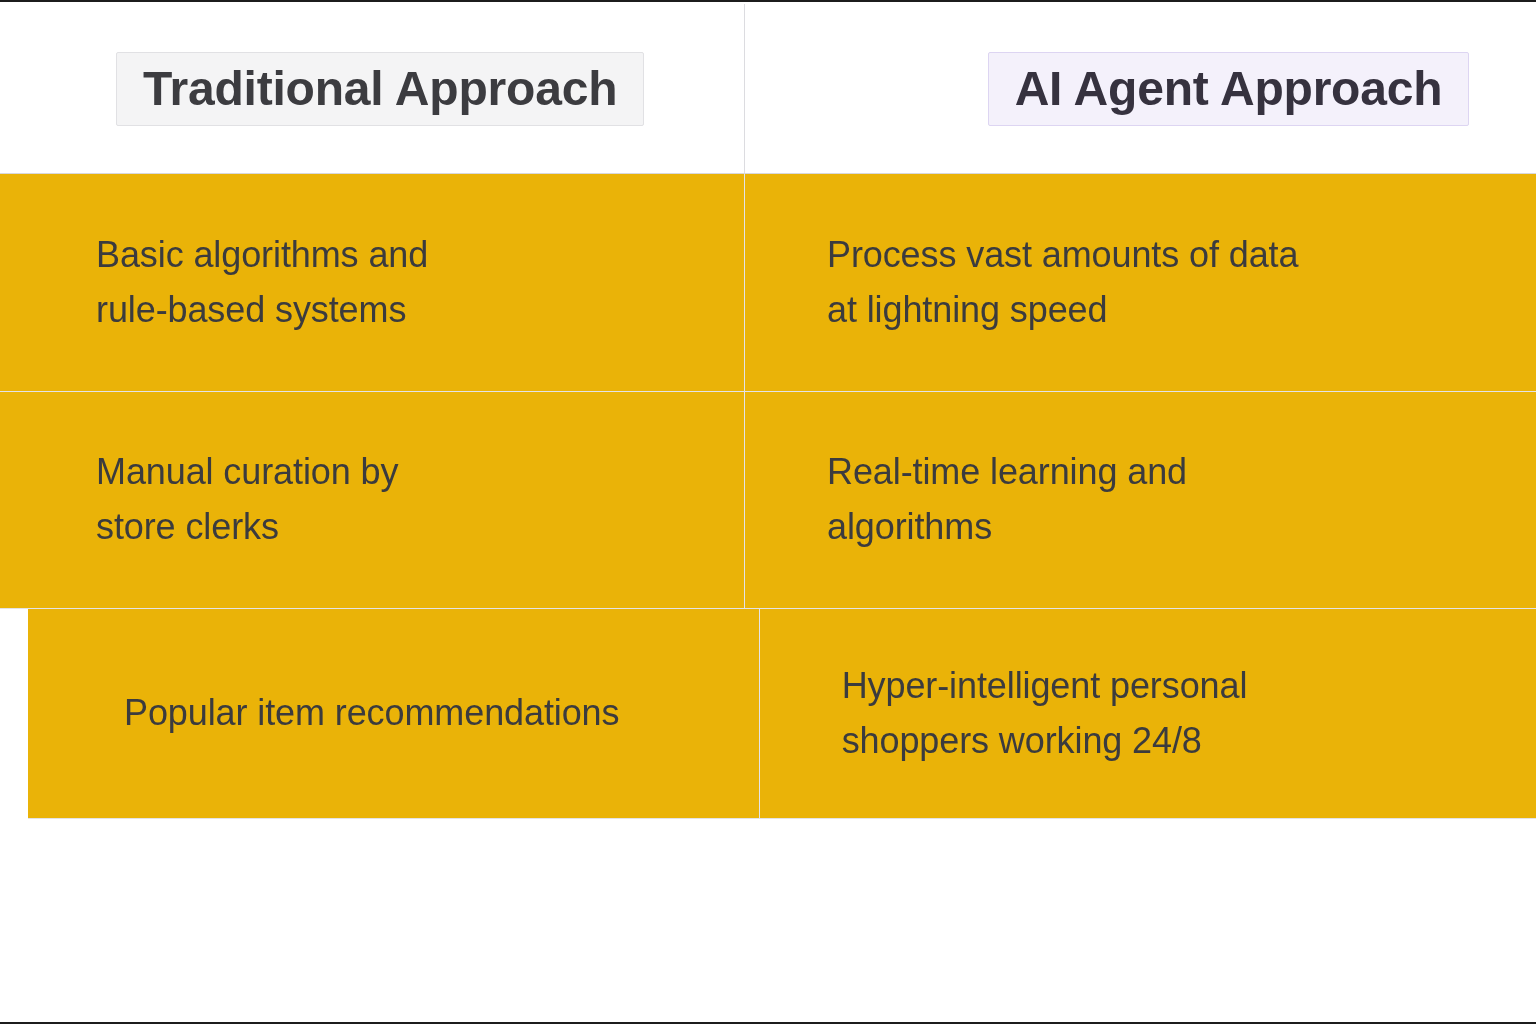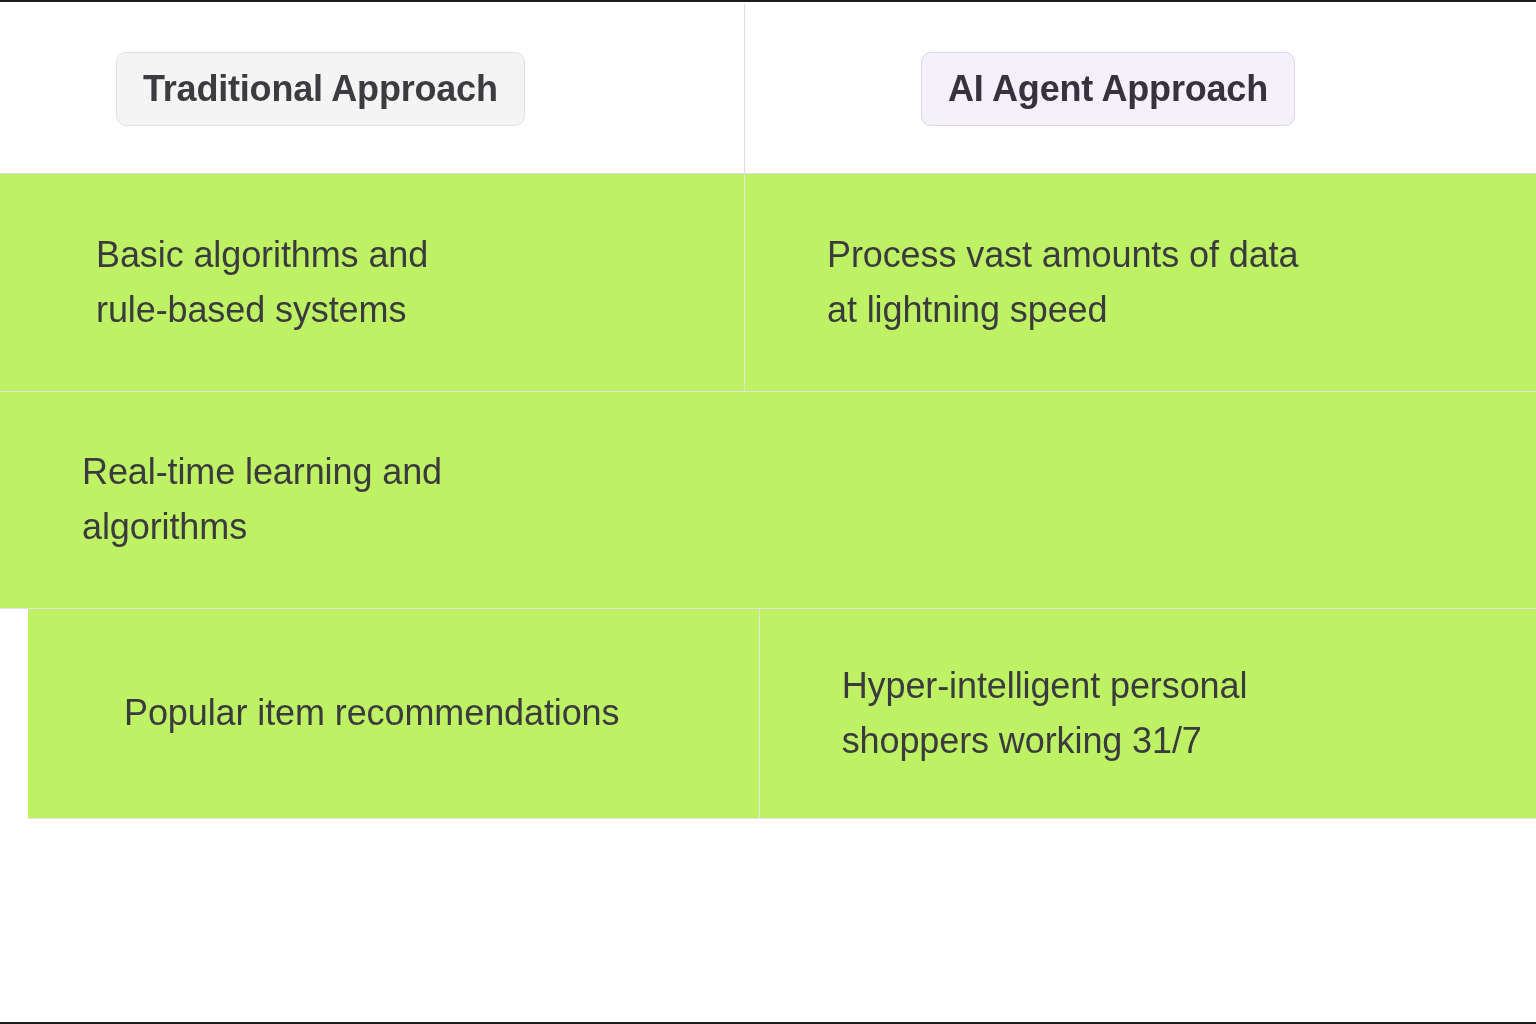--- a/index.html
+++ b/index.html
@@ -65,8 +65,8 @@
     justify-content: center;
     height: 74px;
     padding: 0 26px;
-    border-radius: 10px;
-    font-size: 36px;
+    border-radius: 2px;
+    font-size: 48px;
     font-weight: bold;
     letter-spacing: -0.2px;
     white-space: nowrap;

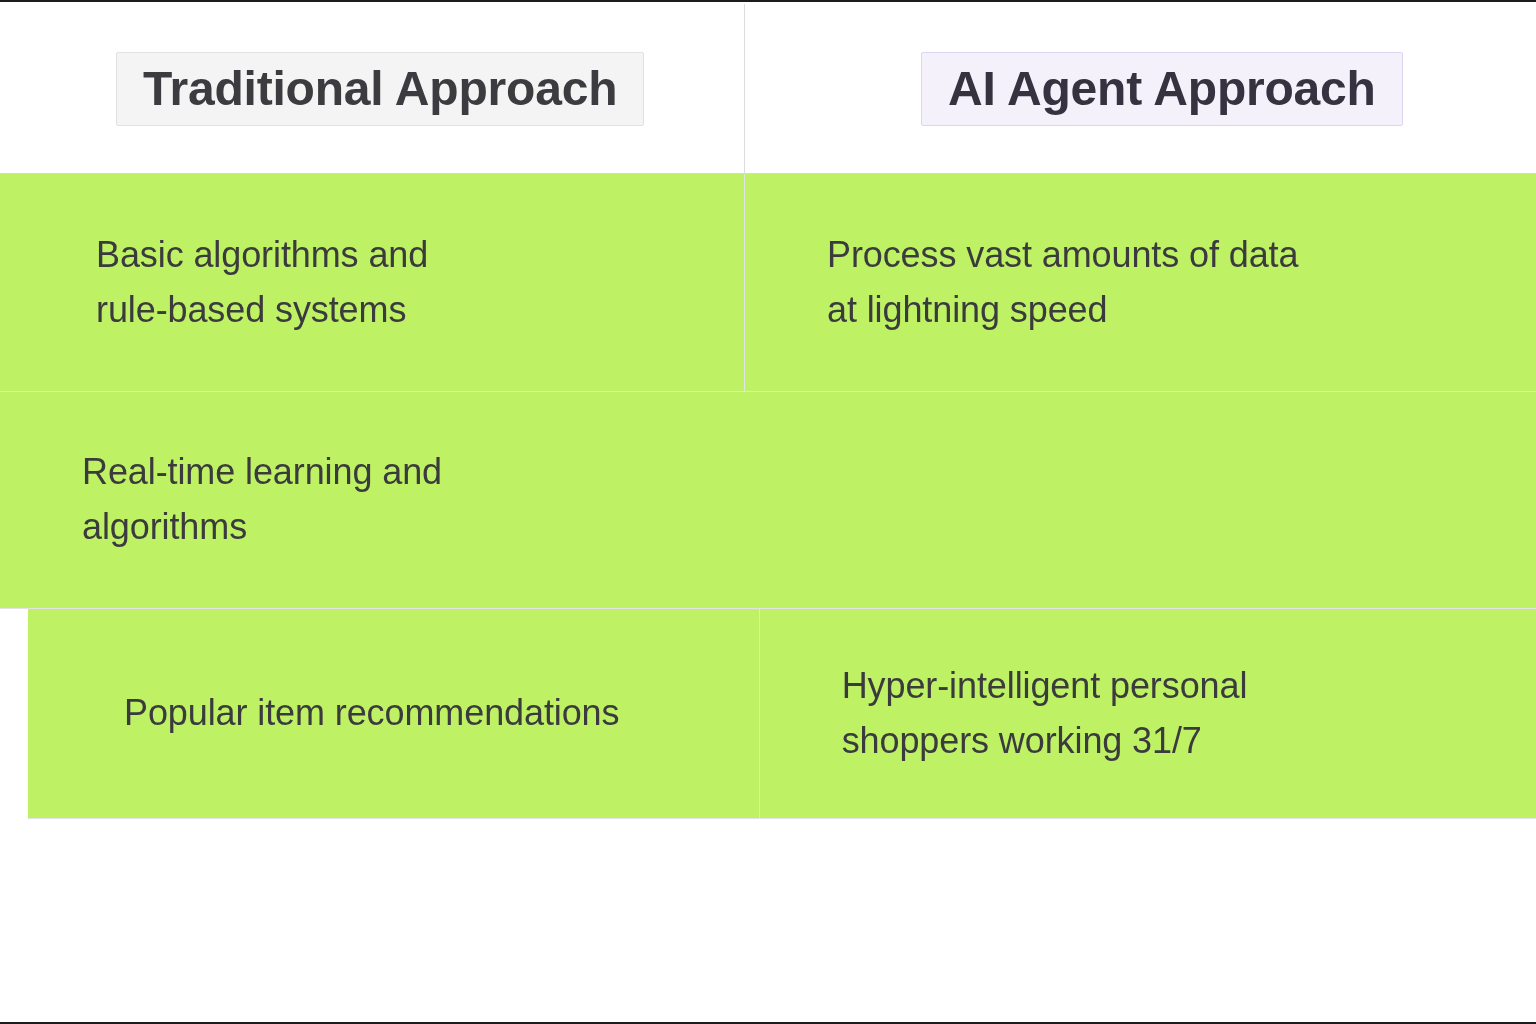--- a/index.html
+++ b/index.html
@@ -57,6 +57,7 @@
   .head-cell.right {
     width: 791px;
     padding-left: 176px;
+    justify-content: center;
   }
 
   .badge {

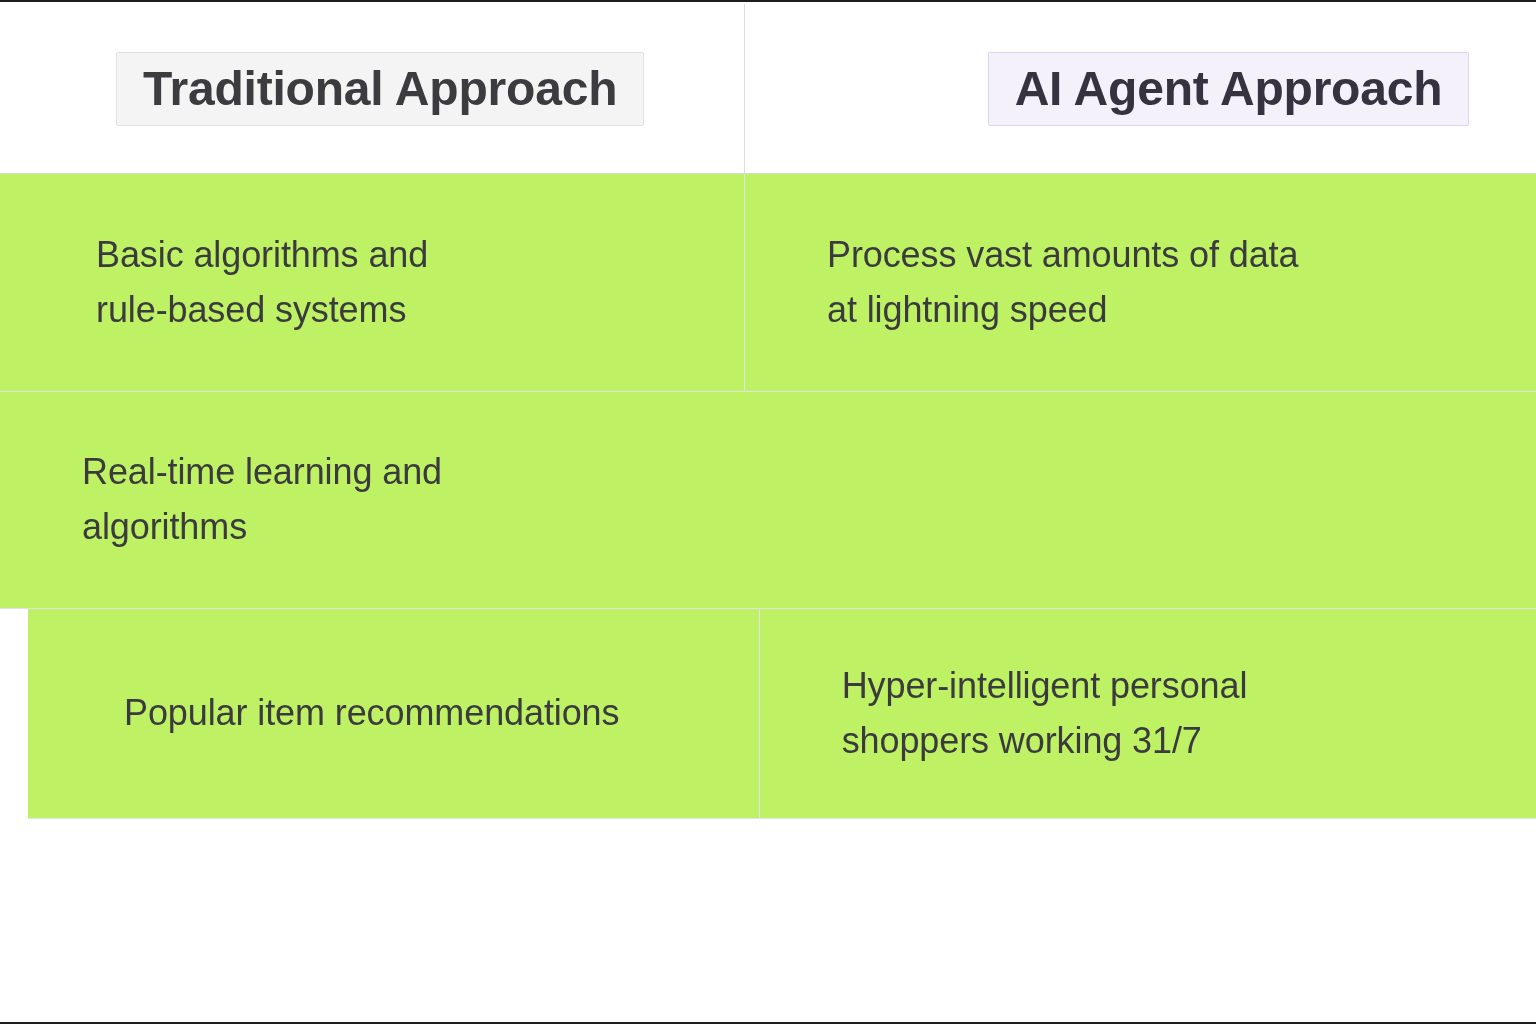--- a/index.html
+++ b/index.html
@@ -87,7 +87,7 @@
   
   .row {
     display: flex;
-    background: #bef264;
+    background: #eab308;
     border-bottom: 1px solid #e3e3e7;
     box-sizing: border-box;
   }

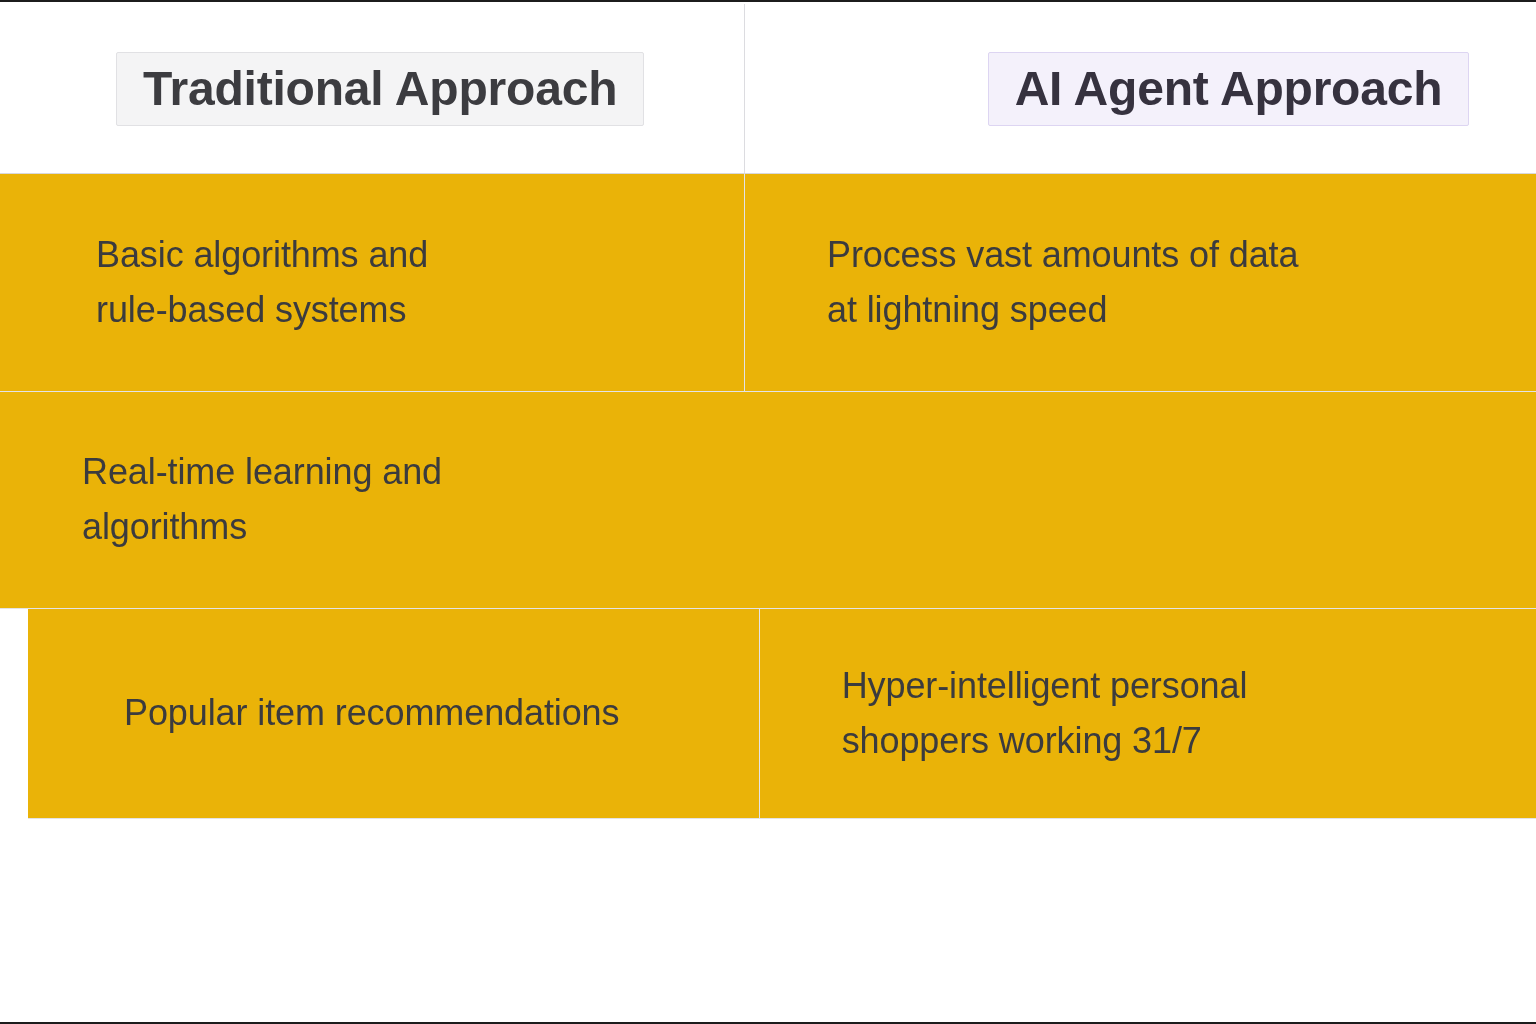--- a/index.html
+++ b/index.html
@@ -146,6 +146,10 @@
     </div>
 
     <div class="row r1">
+      <div class="cell left">
+        <span class="txt">Manual curation by
+store clerks</span>
+      </div>
       <div class="cell right">
         <span class="txt">Real-time learning and
 algorithms</span>

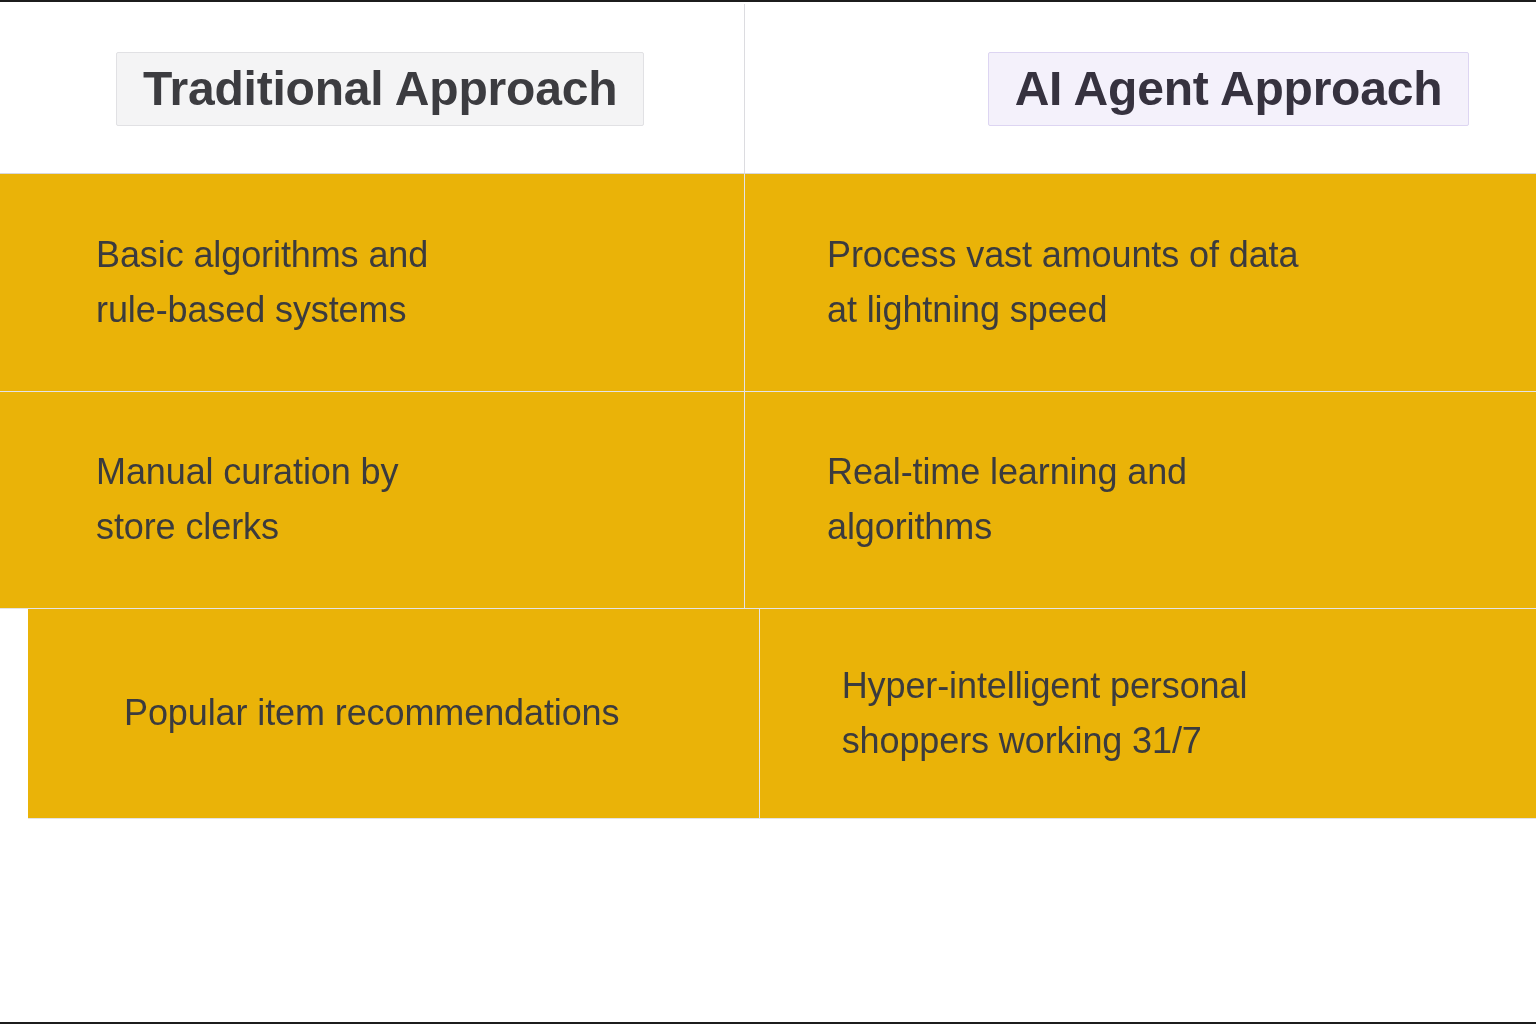--- a/index.html
+++ b/index.html
@@ -162,7 +162,7 @@
       </div>
       <div class="cell right">
         <span class="txt">Hyper-intelligent personal
-shoppers working 31/7</span>
+shoppers working 24/8</span>
       </div>
     </div>
 

